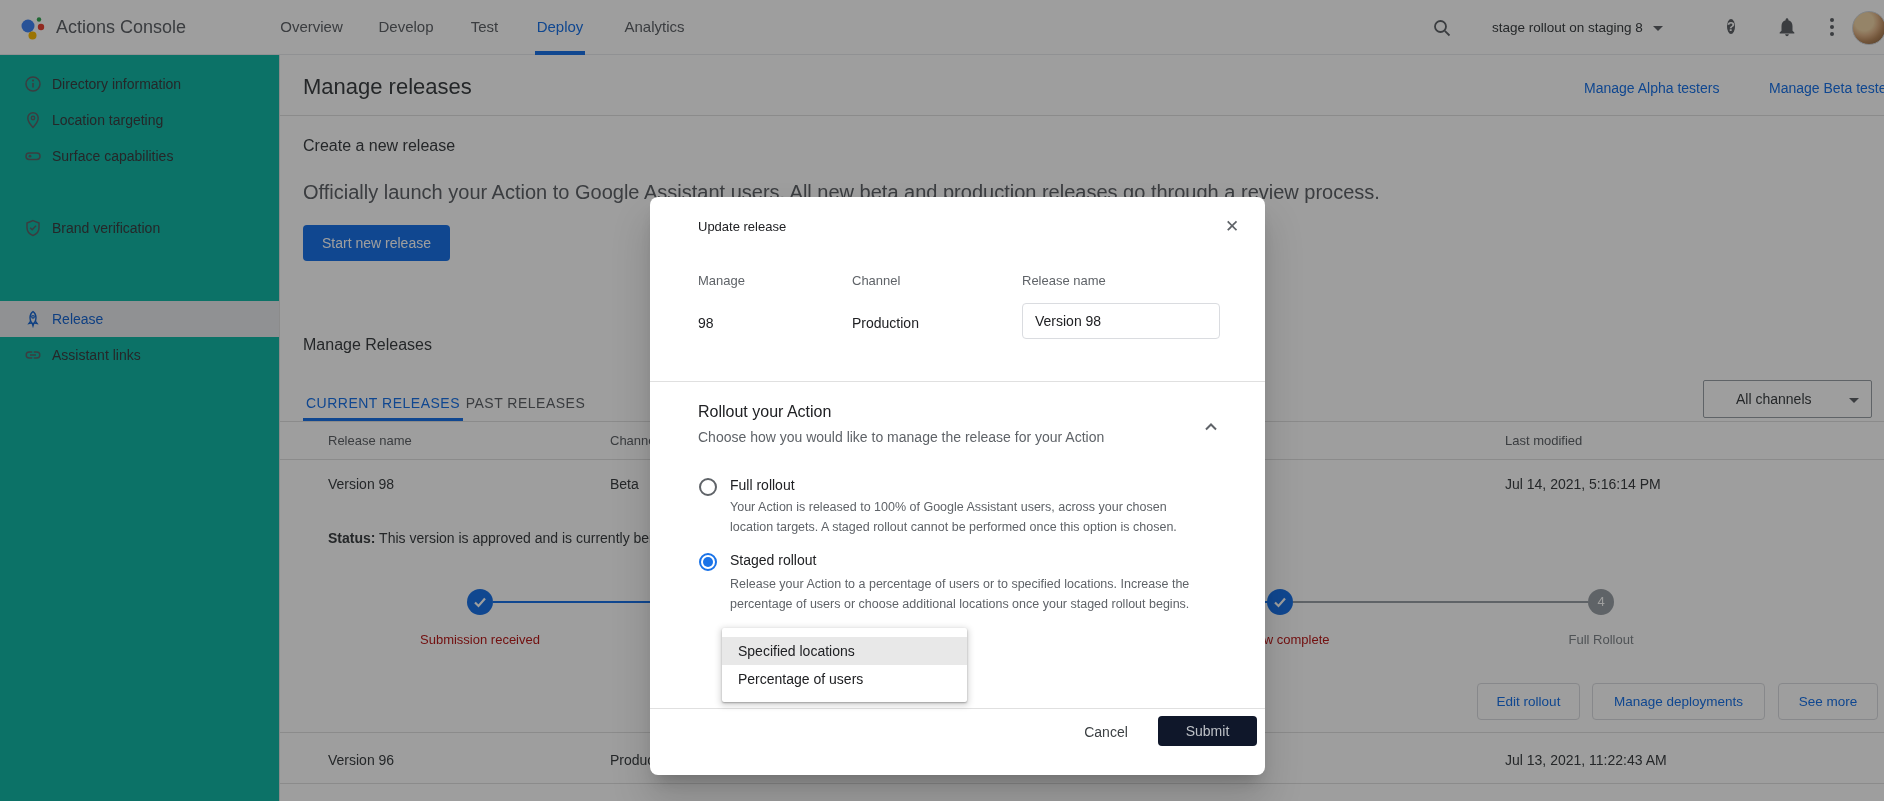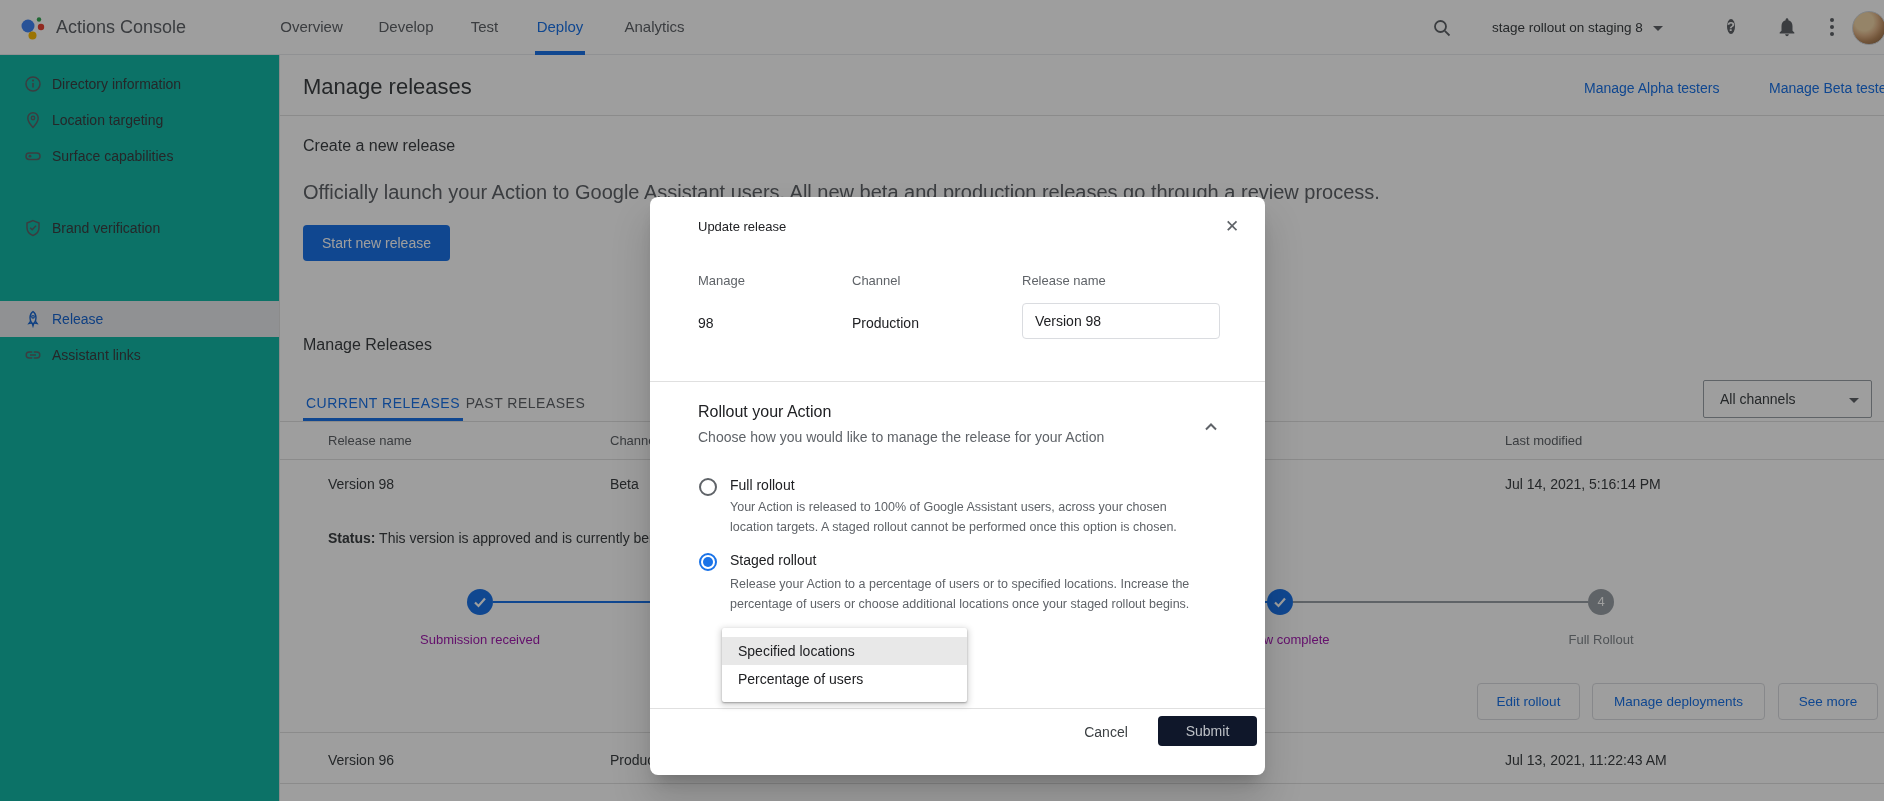--- a/index.html
+++ b/index.html
@@ -200,7 +200,7 @@
   <span class="tab" style="left:463px;width:125px;">PAST RELEASES</span>
   <div class="divider" style="top:421px;"></div>
 
-  <div class="select-box" style="left:1703px;top:380px;width:169px;height:38px;line-height:36px;padding-left:16px;">
+  <div class="select-box" style="left:1703px;top:380px;width:169px;height:38px;line-height:36px;padding-left:32px;">
     <span>All channels</span>
     <span class="caret" style="position:absolute;right:12px;top:17px;"></span>
   </div>

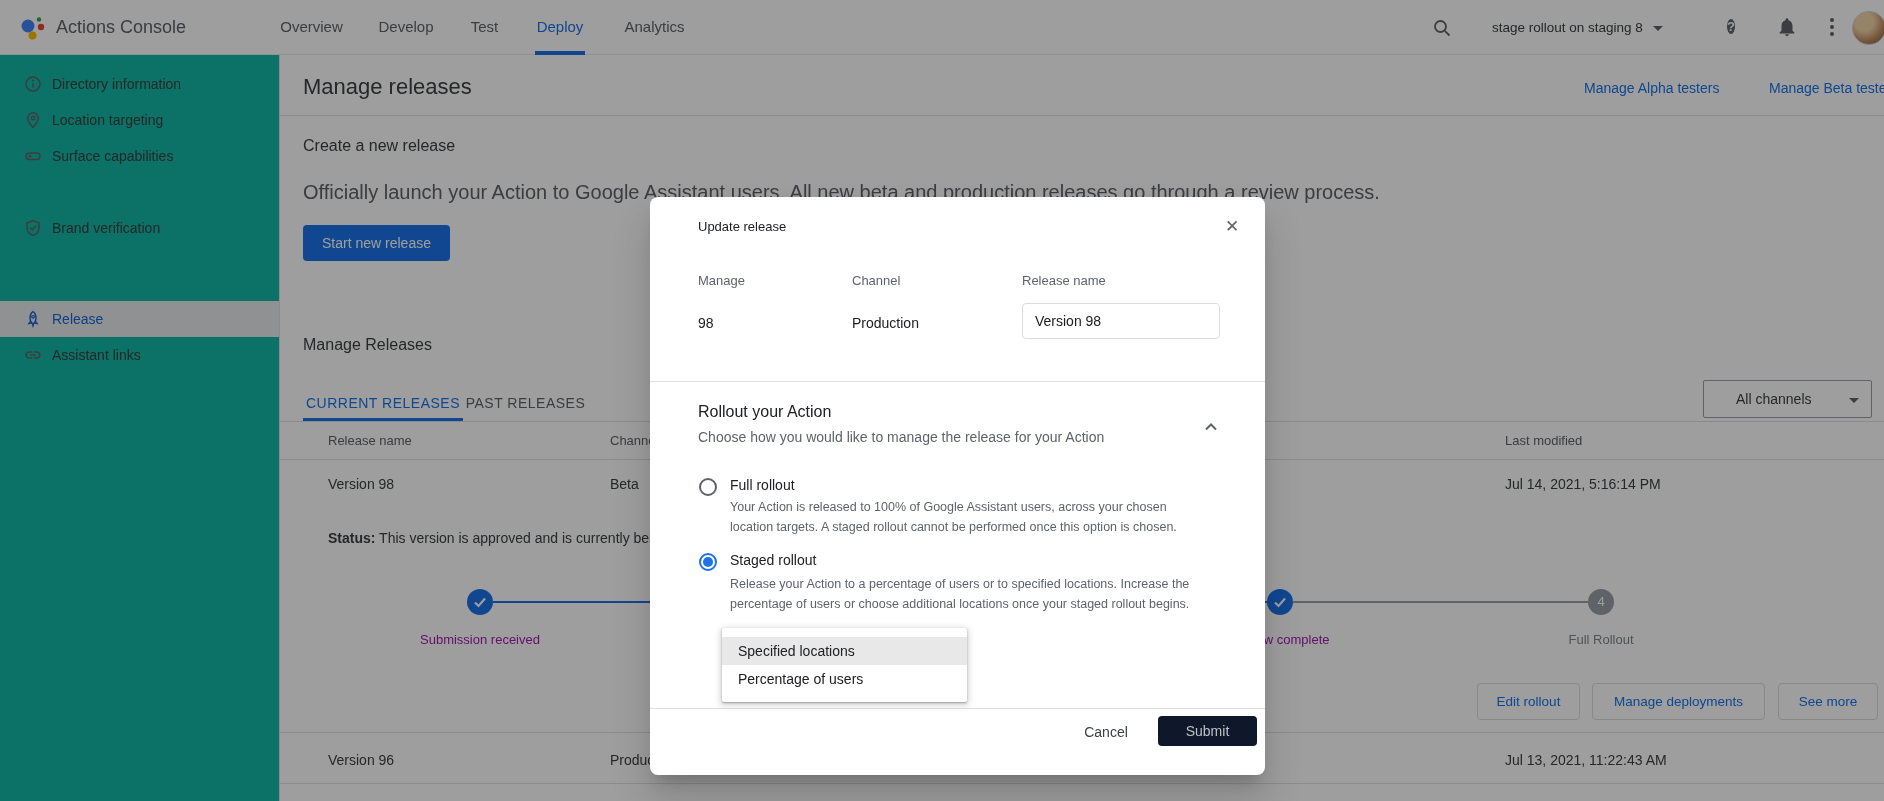--- a/index.html
+++ b/index.html
@@ -49,7 +49,7 @@
   .step-circle.done { background:#1a73e8; }
   .step-circle.upcoming { background:#9aa0a6; color:#fff; font-size:13px; line-height:26px; }
   .step-label { position:absolute; top:632px; font-size:13px; transform:translateX(-50%); white-space:nowrap; }
-  .step-label.done { color:#a21caf; }
+  .step-label.done { color:#b91c1c; }
   .step-label.upcoming { color:#80868b; }
 
   

